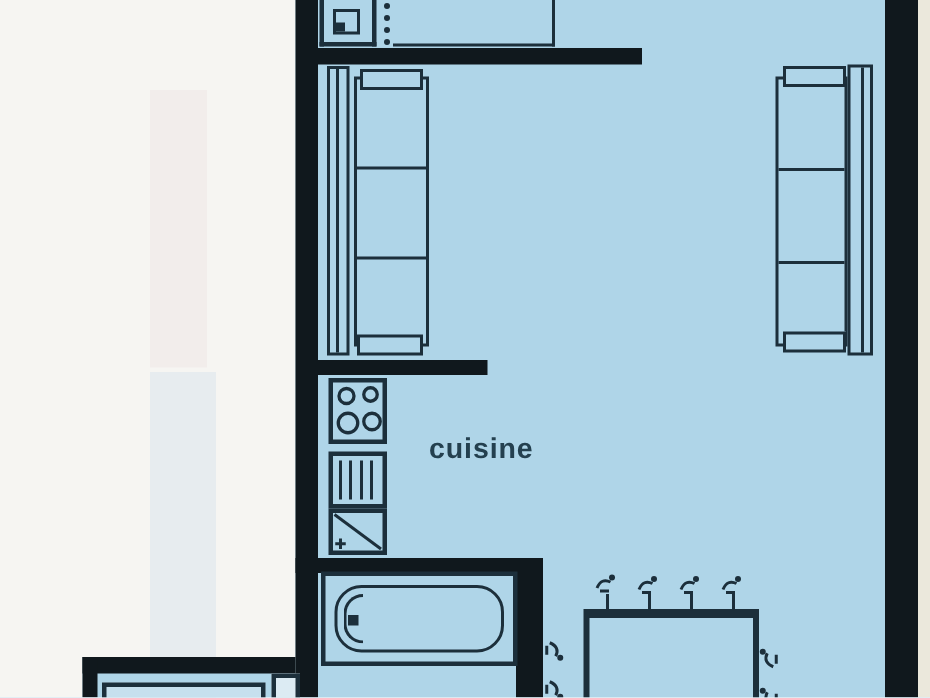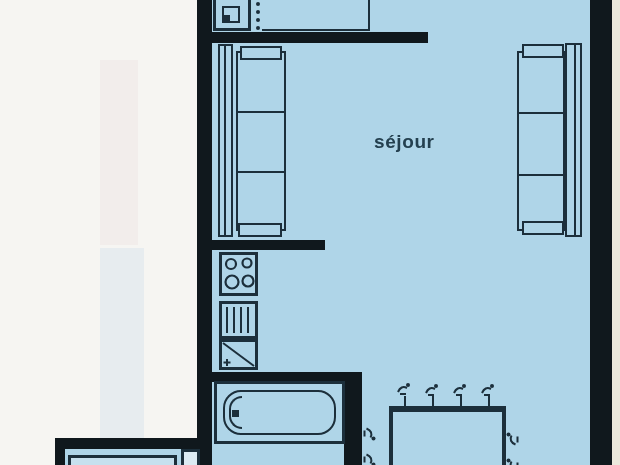--- a/index.html
+++ b/index.html
@@ -192,7 +192,6 @@
   <div class="f" style="left:68px;top:455px;width:109px;height:20px;border-width:3px;background:var(--interior_bright);"></div>
   <div class="f" style="left:181px;top:449px;width:19px;height:22px;border-width:3px;background:#dcebf3;"></div>
 
-  <div class="room-label" style="left:374px;top:131px;">séjour</div>
 
 </div>
 

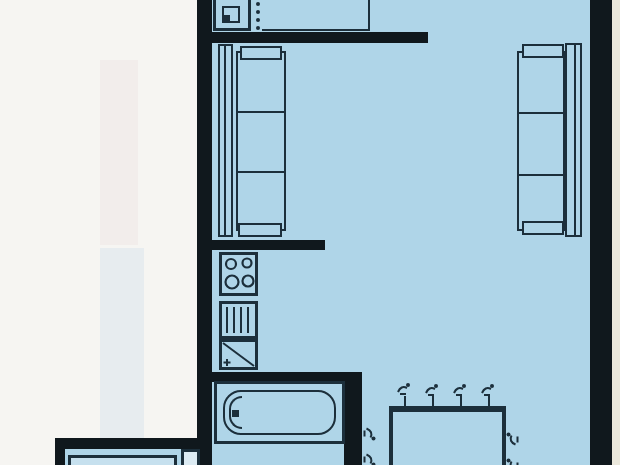--- a/index.html
+++ b/index.html
@@ -192,6 +192,7 @@
   <div class="f" style="left:68px;top:455px;width:109px;height:20px;border-width:3px;background:var(--interior_bright);"></div>
   <div class="f" style="left:181px;top:449px;width:19px;height:22px;border-width:3px;background:#dcebf3;"></div>
 
+  <div class="room-label" style="left:286px;top:289px;">cuisine</div>
 
 </div>
 

